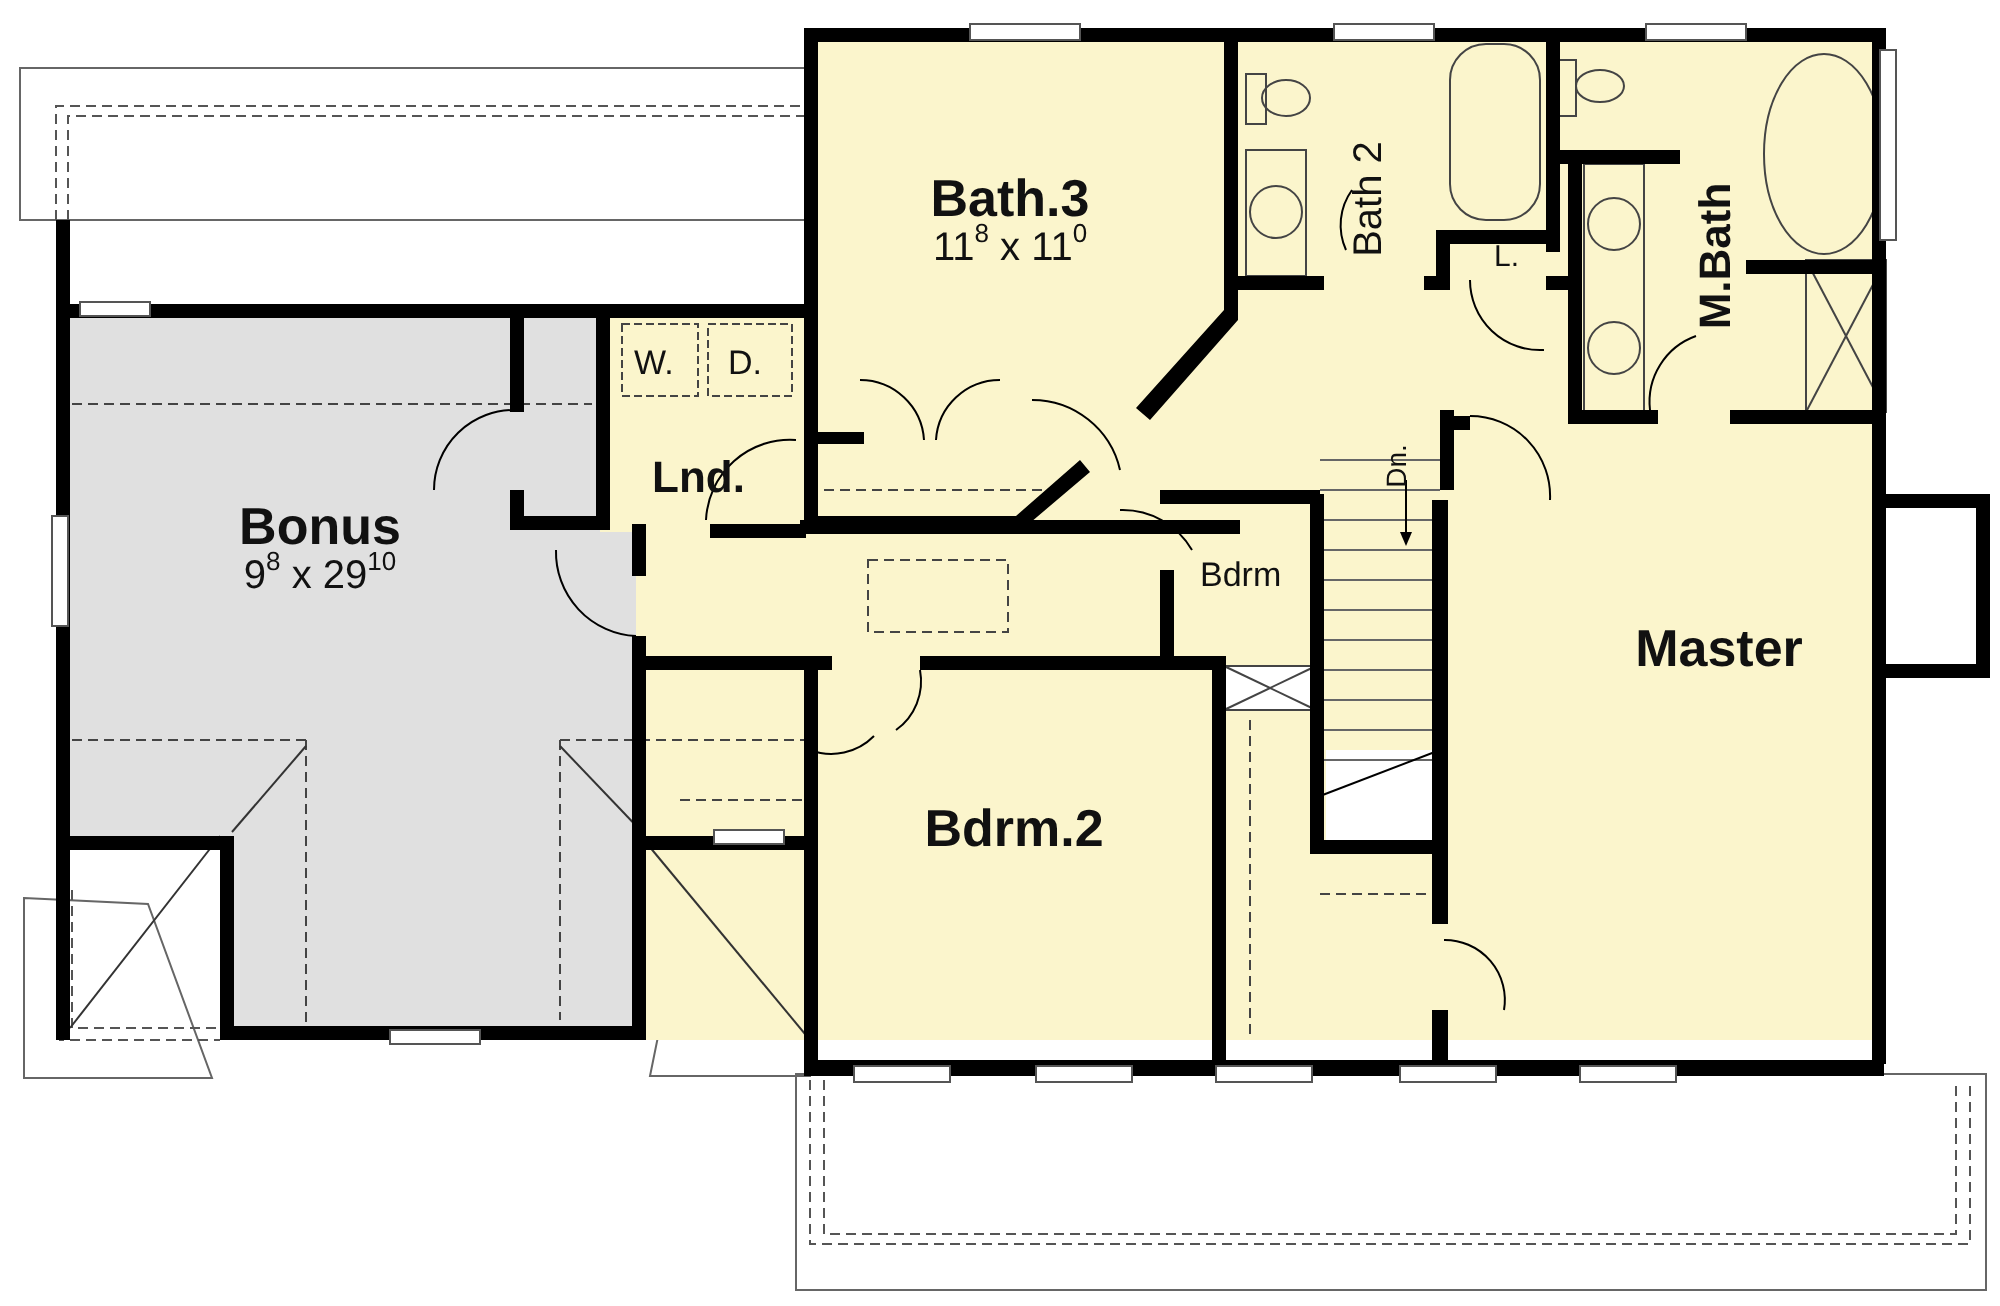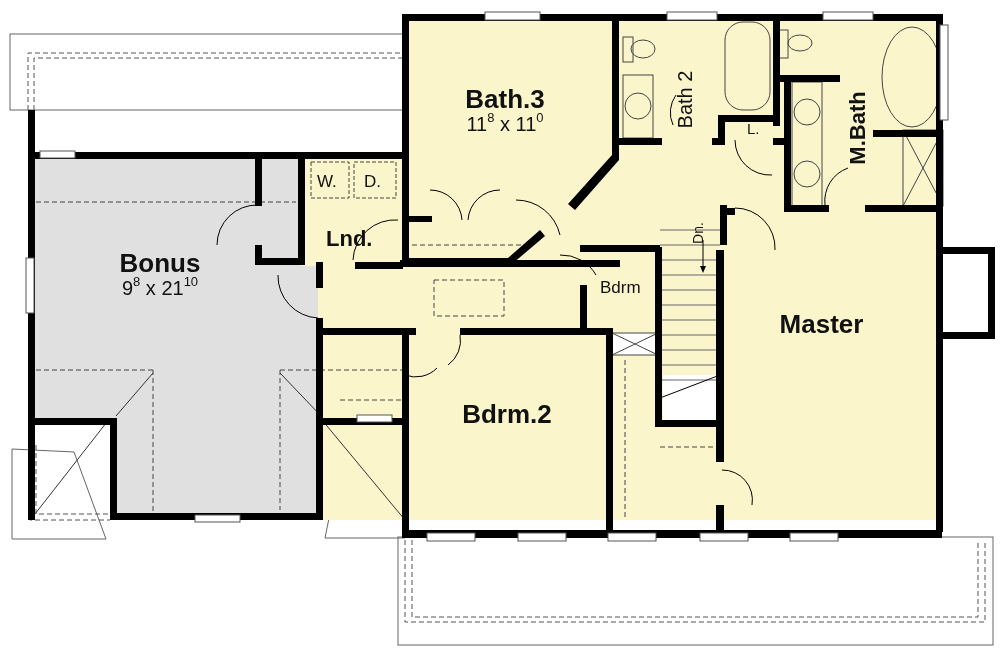--- a/index.html
+++ b/index.html
@@ -191,7 +191,7 @@
   <div class="room-dim">
     <span>9</span><sup>8</sup>
     <span>x</span>
-    <span>21</span><sup>10</sup>
+    <span>29</span><sup>10</sup>
   </div>
 </div>
 

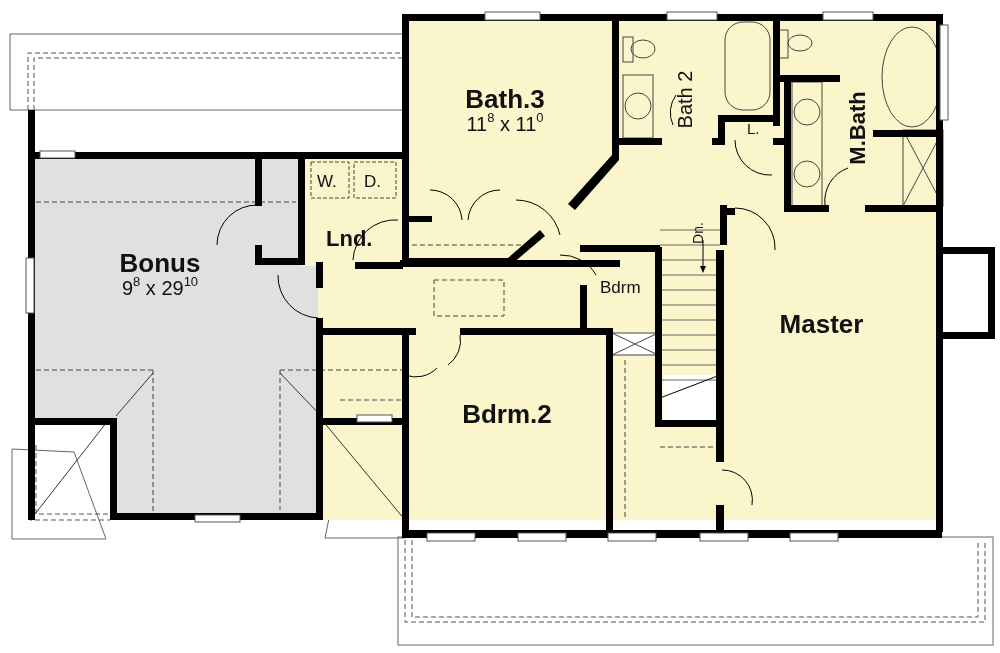--- a/index.html
+++ b/index.html
@@ -208,7 +208,7 @@
   <div class="room-name">Bdrm.2</div>
 </div>
 
-<div class="lbl" style="left:754px; top:310px; width:135px;">
+<div class="lbl" style="left:792px; top:310px; width:135px;">
   <div class="room-name">Master</div>
 </div>
 

